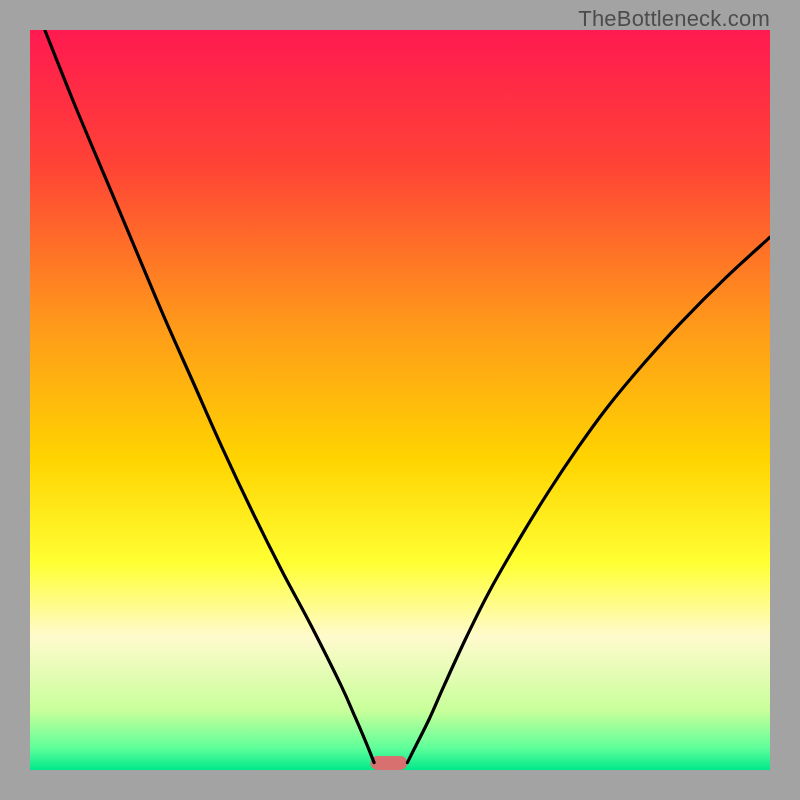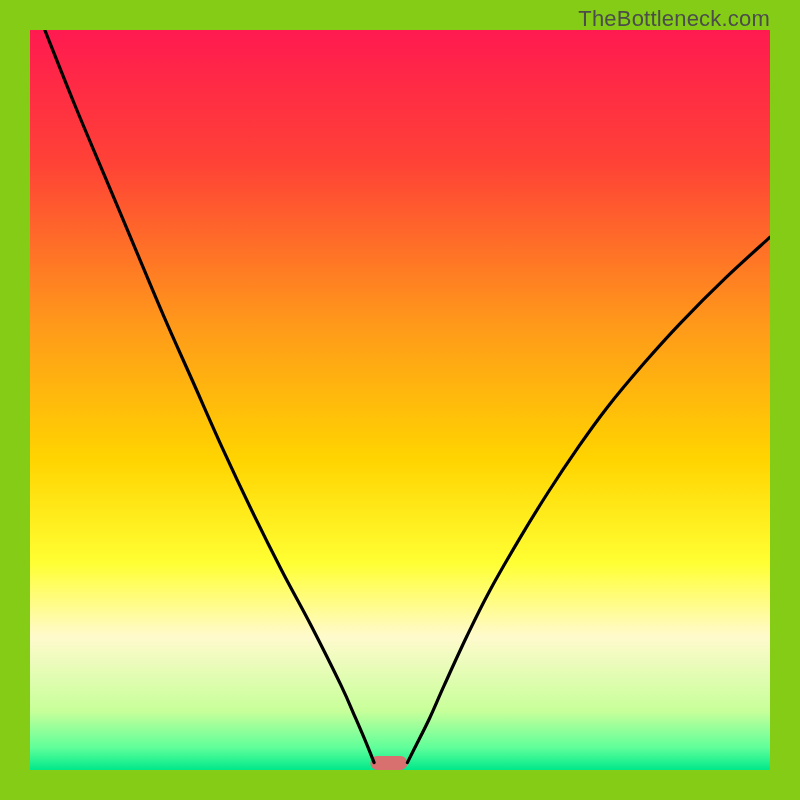--- a/index.html
+++ b/index.html
@@ -4,7 +4,7 @@
 <style>
   * { margin: 0; padding: 0; box-sizing: border-box; }
   body { width: 800px; height: 800px; background: #000; position: relative; font-family: Arial, sans-serif; overflow: hidden; }
-  .frame { position: absolute; top: 0; left: 0; width: 800px; height: 800px; background: #84cc16; }
+  .frame { position: absolute; top: 0; left: 0; width: 800px; height: 800px; background: #a3a3a3; }
   .plot { position: absolute; top: 30px; left: 30px; width: 740px; height: 740px; }
   .watermark { position: absolute; top: 6px; right: 30px; color: #4c4c4c; font-size: 22px; letter-spacing: 0.2px; font-weight: 500; }
   svg { display: block; }

